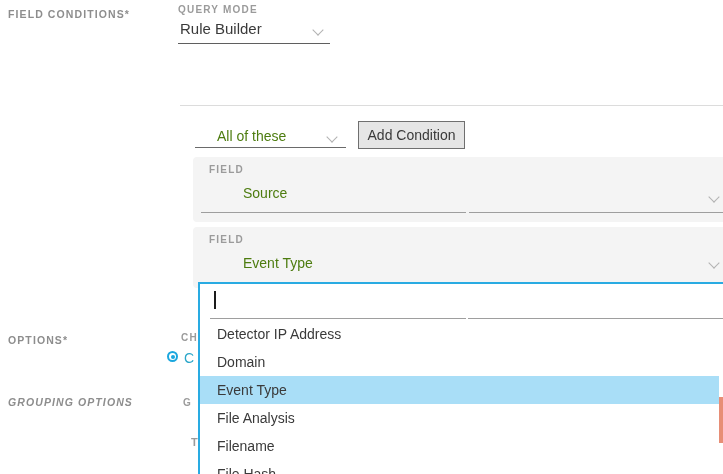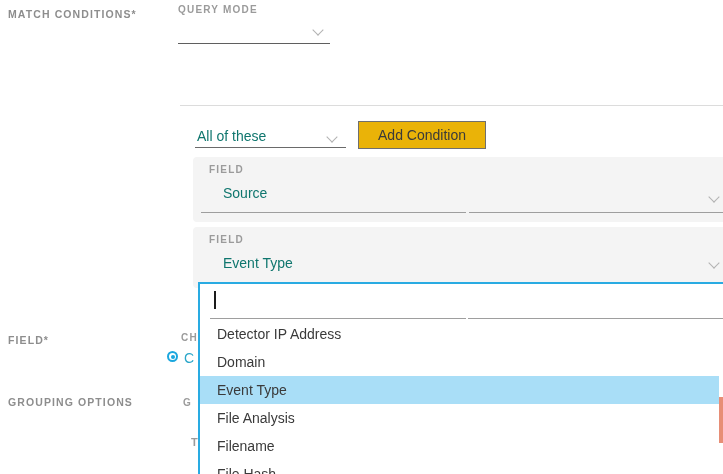--- a/index.html
+++ b/index.html
@@ -74,7 +74,7 @@
 </head>
 <body>
 
-<div class="abs lbl-left" style="left:8px;top:8px;">MATCH CONDITIONS*</div>
+<div class="abs lbl-left" style="left:8px;top:8px;">FIELD CONDITIONS*</div>
 <div class="abs lbl-left" style="left:8px;top:334px;">FIELD*</div>
 <div class="abs lbl-left" style="left:8px;top:396px;">GROUPING OPTIONS</div>
 

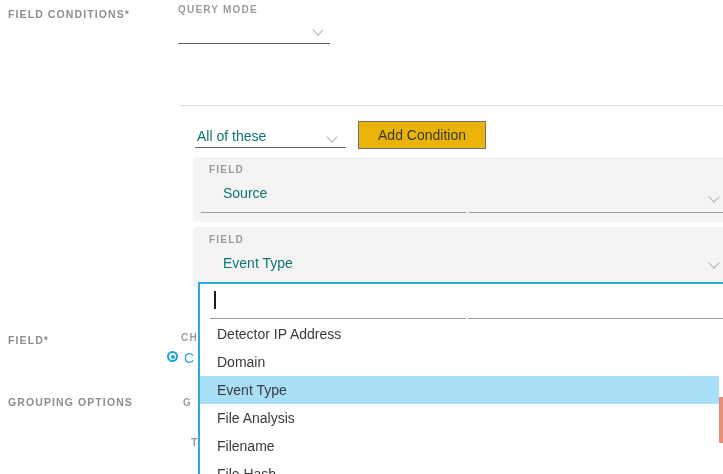--- a/index.html
+++ b/index.html
@@ -80,6 +80,7 @@
 
 <div class="abs lbl-field" style="left:178px;top:4px;">QUERY MODE</div>
 <div class="abs" id="query-mode-select">
+  <span class="txt">Rule Builder</span>
   <span class="chev"></span>
   <span class="underline-dark"></span>
 </div>

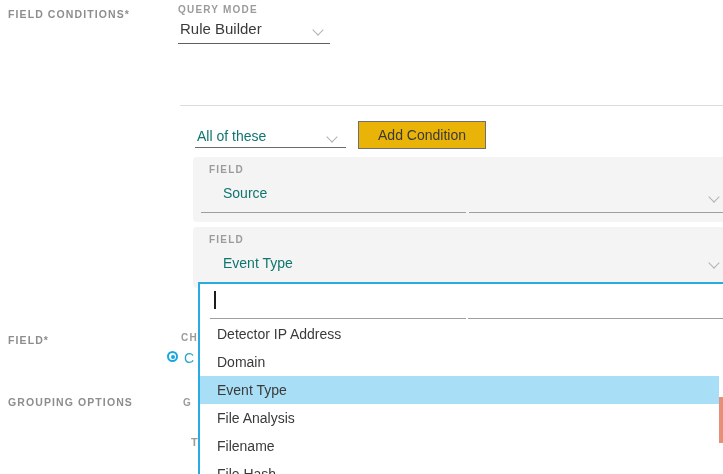--- a/index.html
+++ b/index.html
@@ -11,7 +11,7 @@
   .abs{position:absolute;}
   .lbl-left{font-size:10.5px;font-weight:700;color:#8d8d8d;letter-spacing:1.1px;}
   .lbl-field{font-size:10px;font-weight:700;color:#9b9b9b;letter-spacing:1.2px;text-align:right;}
-  .val-text{font-size:14px;color:#0f766e;}
+  .val-text{font-size:14px;color:#4d7c0f;margin-left:20px;}
   .chev{width:7px;height:7px;border-right:1.5px solid #b2b2b2;border-bottom:1.5px solid #b2b2b2;
         transform:rotate(45deg);display:inline-block;}
   .underline-dark{height:1px;background:#5f5f5f;}

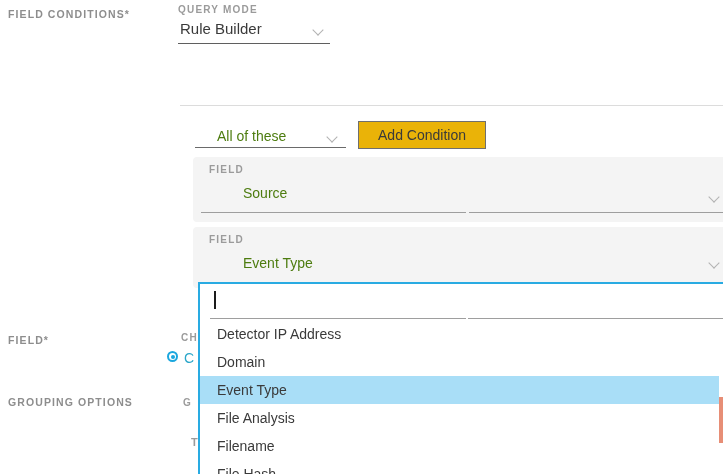--- a/index.html
+++ b/index.html
@@ -30,7 +30,7 @@
   #combinator-select .txt{position:absolute;left:2px;top:6px;}
   #combinator-select .chev{position:absolute;right:10px;top:11px;}
   #combinator-select .underline-dark{position:absolute;left:0;right:0;bottom:0;background:#6a6a6a;}
-  #add-condition-button{left:358px;top:121px;width:128px;height:28px;background:#eab308;
+  #add-condition-button{left:358px;top:121px;width:107px;height:28px;background:#e5e5e5;
       border:1px solid #6f6f6f;font-size:14px;color:#3a3a3a;display:flex;align-items:center;
       justify-content:center;cursor:pointer;box-sizing:border-box;}
 

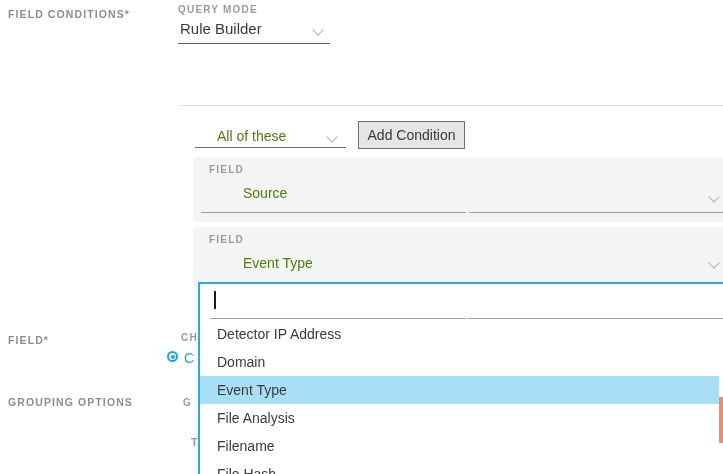--- a/index.html
+++ b/index.html
@@ -75,7 +75,7 @@
 <body>
 
 <div class="abs lbl-left" style="left:8px;top:8px;">FIELD CONDITIONS*</div>
-<div class="abs lbl-left" style="left:8px;top:334px;">FIELD*</div>
+<div class="abs lbl-left" style="left:8px;top:334px;">OPTIONS*</div>
 <div class="abs lbl-left" style="left:8px;top:396px;">GROUPING OPTIONS</div>
 
 <div class="abs lbl-field" style="left:178px;top:4px;">QUERY MODE</div>

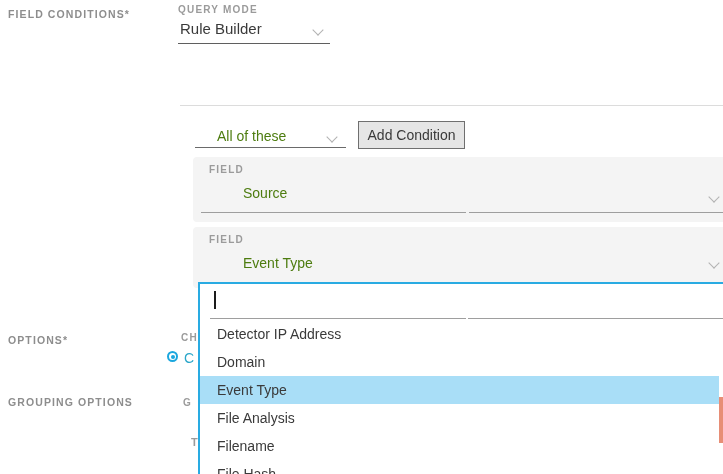--- a/index.html
+++ b/index.html
@@ -76,7 +76,7 @@
 
 <div class="abs lbl-left" style="left:8px;top:8px;">FIELD CONDITIONS*</div>
 <div class="abs lbl-left" style="left:8px;top:334px;">OPTIONS*</div>
-<div class="abs lbl-left" style="left:8px;top:396px;">GROUPING OPTIONS</div>
+<div class="abs lbl-left" style="left:8px;top:396px;font-style:italic;">GROUPING OPTIONS</div>
 
 <div class="abs lbl-field" style="left:178px;top:4px;">QUERY MODE</div>
 <div class="abs" id="query-mode-select">

